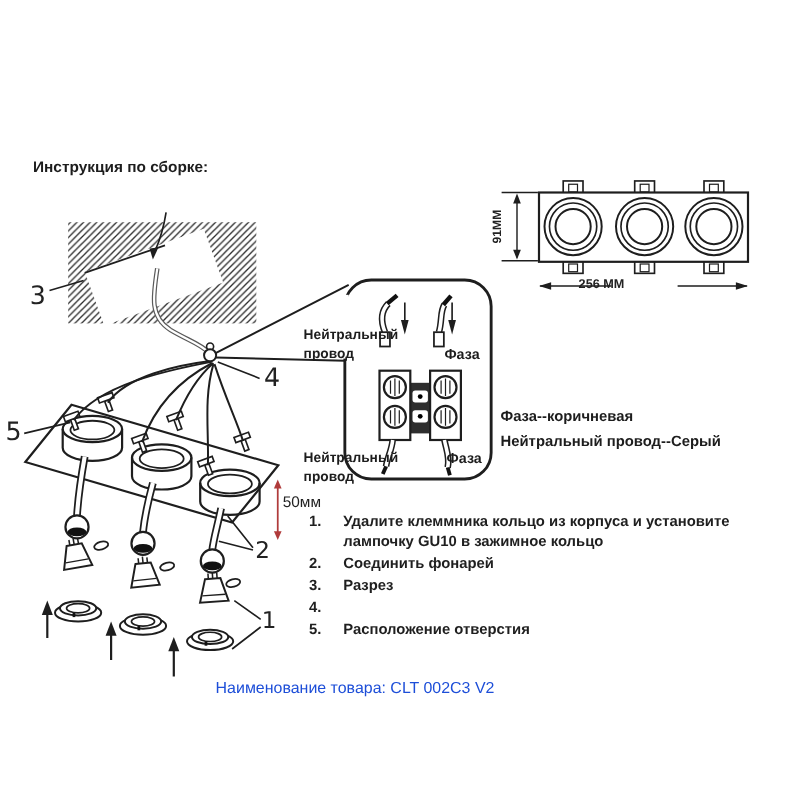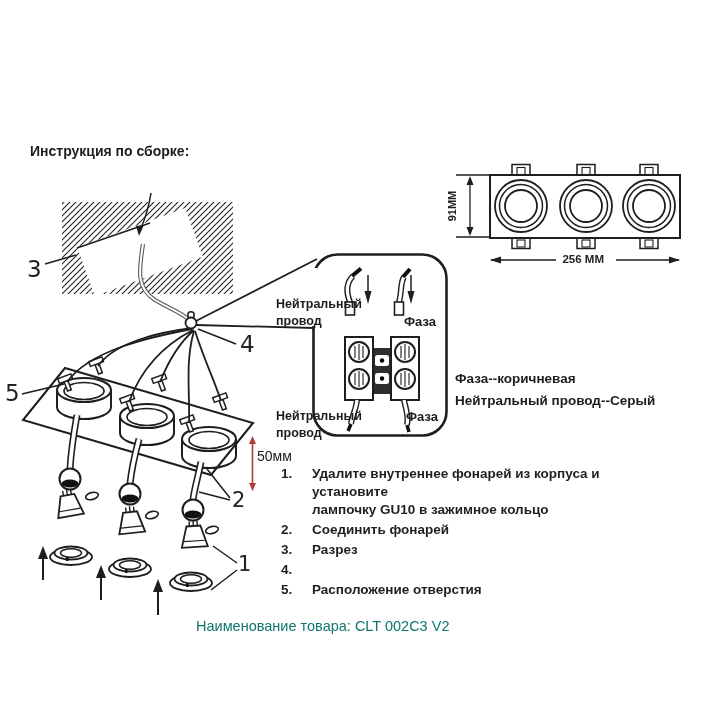--- a/index.html
+++ b/index.html
@@ -312,7 +312,7 @@
 Нейтральный провод--Серый</div>
 
   <div class="lbl dim" style="left:427px;top:168px;width:50px;text-align:center;transform:rotate(-90deg);">91MM</div>
-  <div class="lbl dim" style="left:548px;top:221px;width:56px;text-align:right;font-size:11.5px;">256 MM</div>
+  <div class="lbl dim" style="left:526px;top:221px;width:56px;text-align:left;font-size:11.5px;">256 MM</div>
 
   <div id="steps">
     <div class="step">

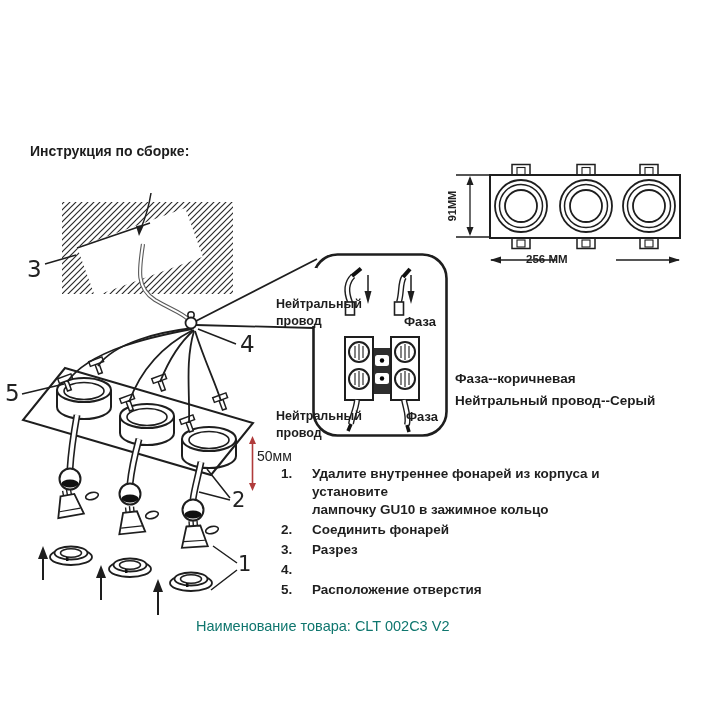--- a/index.html
+++ b/index.html
@@ -317,7 +317,7 @@
   <div id="steps">
     <div class="step">
       <span class="n">1.</span>
-      <span class="t">Удалите внутреннее фонарей из корпуса и установите
+      <span class="t">Удалите клеммника кольцо из корпуса и установите
 лампочку GU10 в зажимное кольцо</span>
     </div>
     <div class="step">

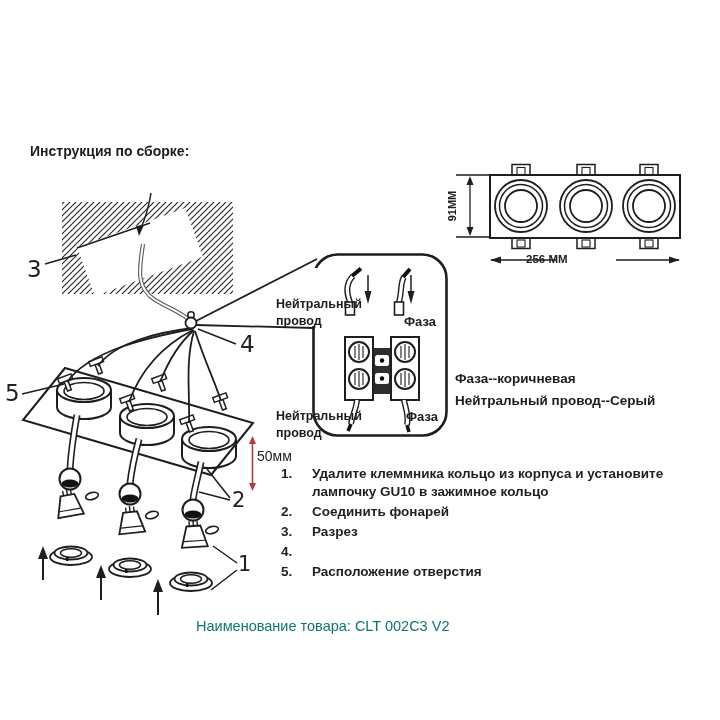--- a/index.html
+++ b/index.html
@@ -18,7 +18,7 @@
   .step{display:flex;margin-bottom:2px;font-size:13.5px;font-weight:bold;line-height:18px;color:#1f1f1f;}
   .step .n{width:31px;flex:0 0 31px;}
   .step .t{white-space:pre-line;}
-  .footer{font-size:14.5px;font-weight:400;color:#0f766e;}
+  .footer{font-size:14.5px;font-weight:400;color:#1d4ed8;}
 </style>
 </head>
 <body>

